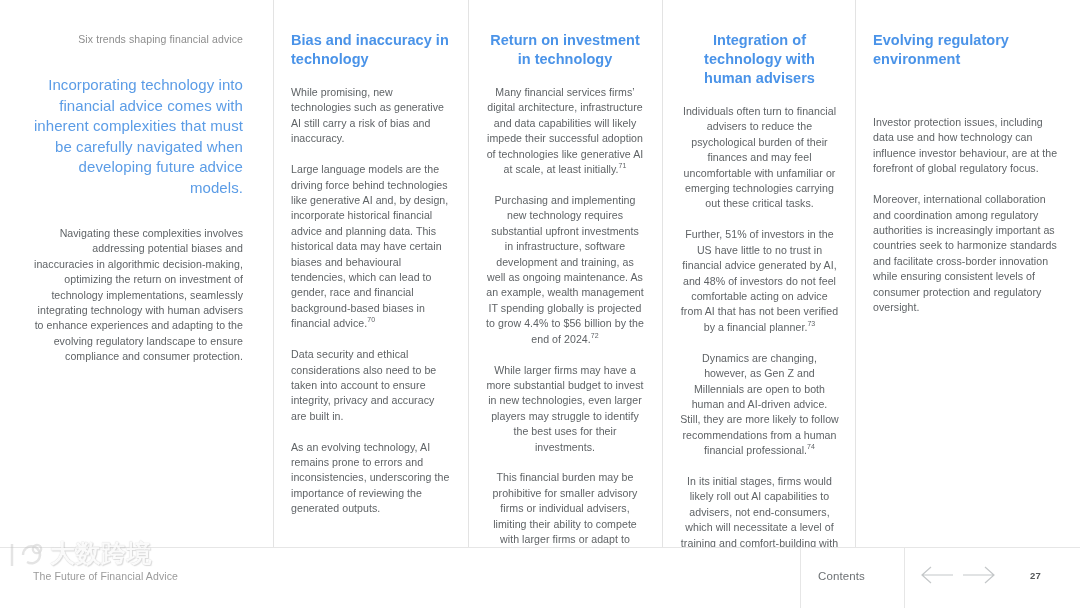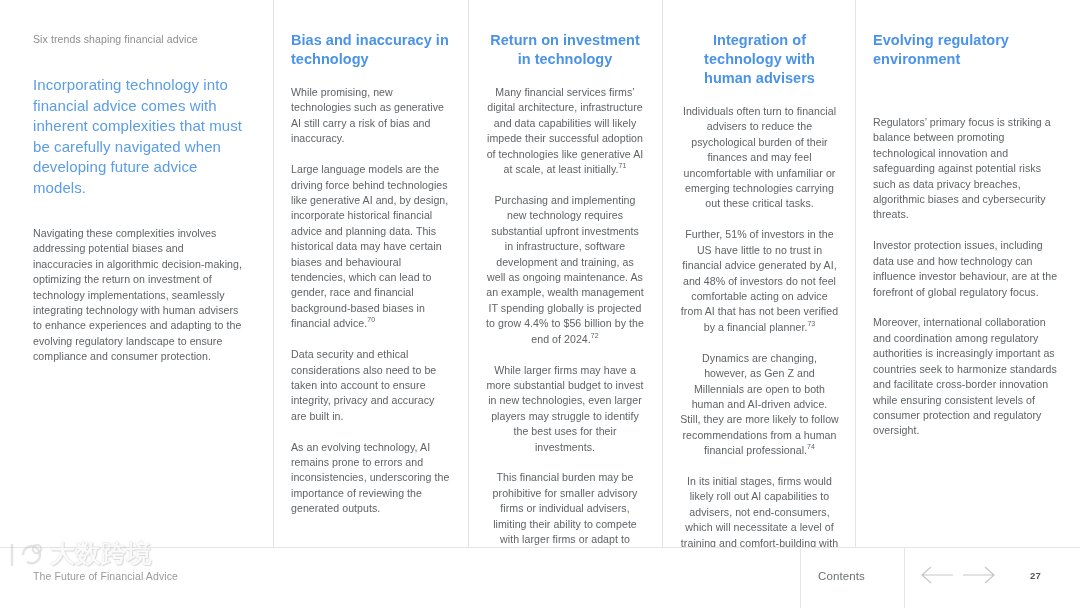--- a/index.html
+++ b/index.html
@@ -36,7 +36,7 @@
     position: relative;
     box-sizing: border-box;
   }
-  .col-1 { width: 273px; padding: 31px 30px 8px 33px; }
+  .col-1 { width: 273px; padding: 31px 30px 8px 33px; text-align: right; }
   .col-2 { width: 195px; padding: 31px 18px 0 18px; }
   .col-3 { width: 194px; padding: 31px 18px 0 18px; text-align: center; }
   .col-4 { width: 193px; padding: 31px 16px 0 18px; text-align: center; }

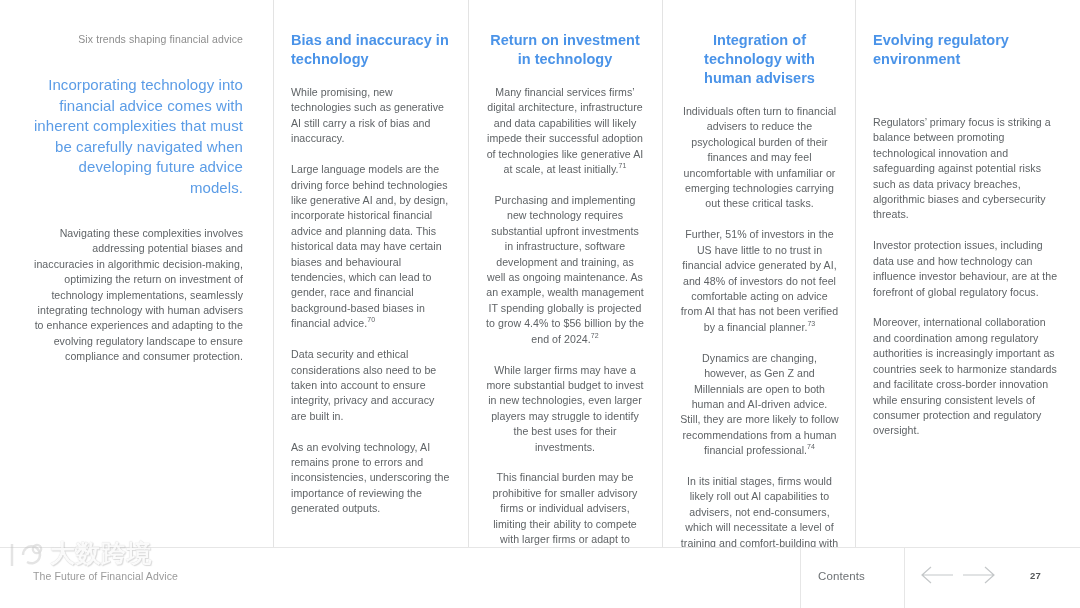--- a/index.html
+++ b/index.html
@@ -236,7 +236,6 @@
 
     <div class="col col-5">
       <h2 class="heading sp">Evolving regulatory environment</h2>
-      <p class="body"><span>Regulators’ primary focus is striking a balance between promoting technological innovation and safeguarding against potential risks such as data privacy breaches, algorithmic biases and cybersecurity threats.</span><sup></sup></p>
       <p class="body"><span>Investor protection issues, including data use and how technology can influence investor behaviour, are at the forefront of global regulatory focus.</span><sup></sup></p>
       <p class="body"><span>Moreover, international collaboration and coordination among regulatory authorities is increasingly important as countries seek to harmonize standards and facilitate cross-border innovation while ensuring consistent levels of consumer protection and regulatory oversight.</span><sup></sup></p>
     </div>

